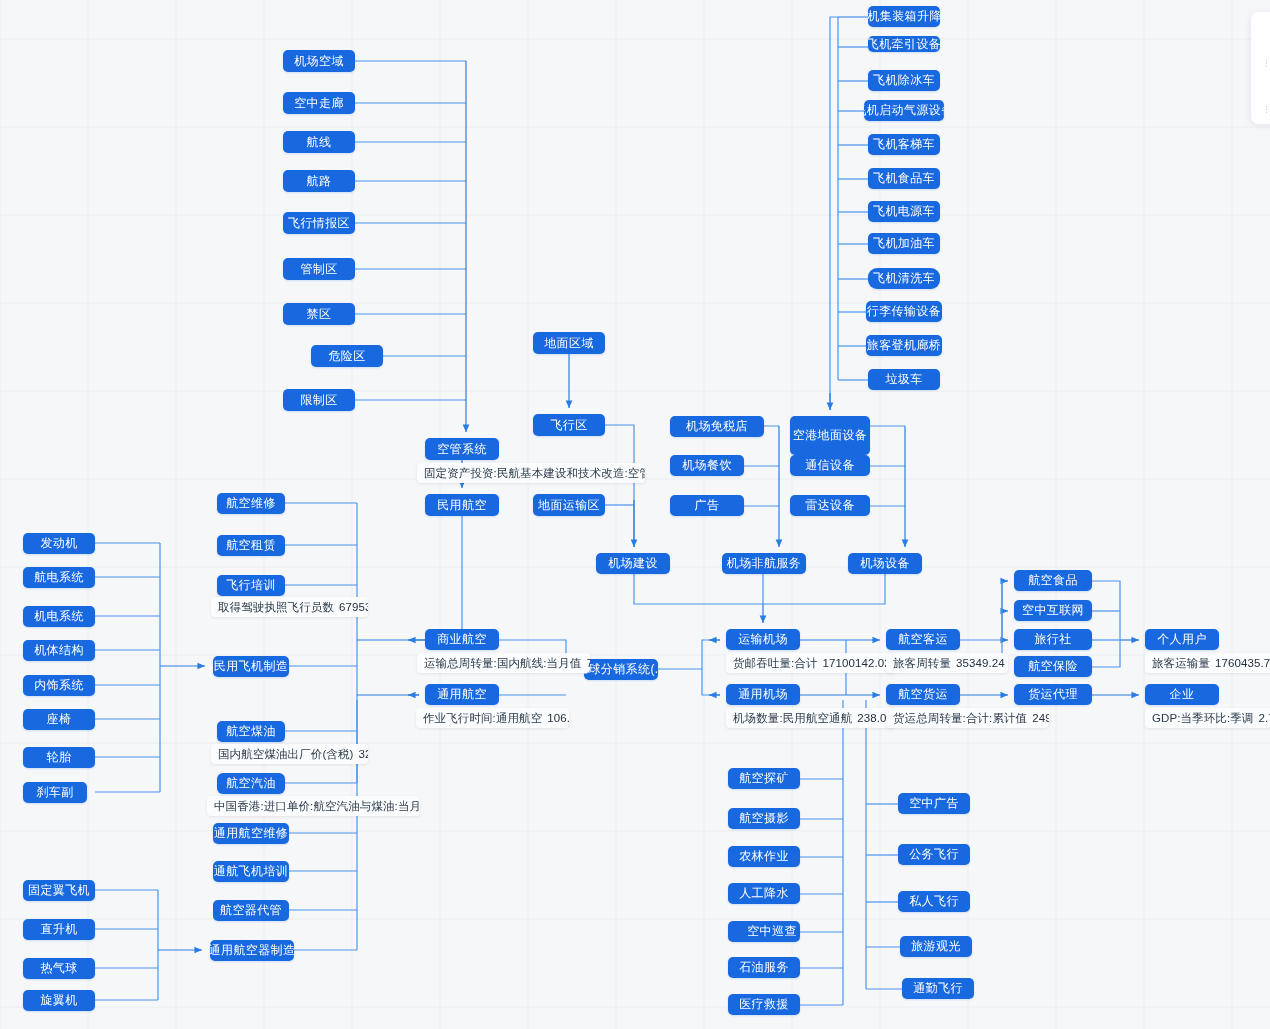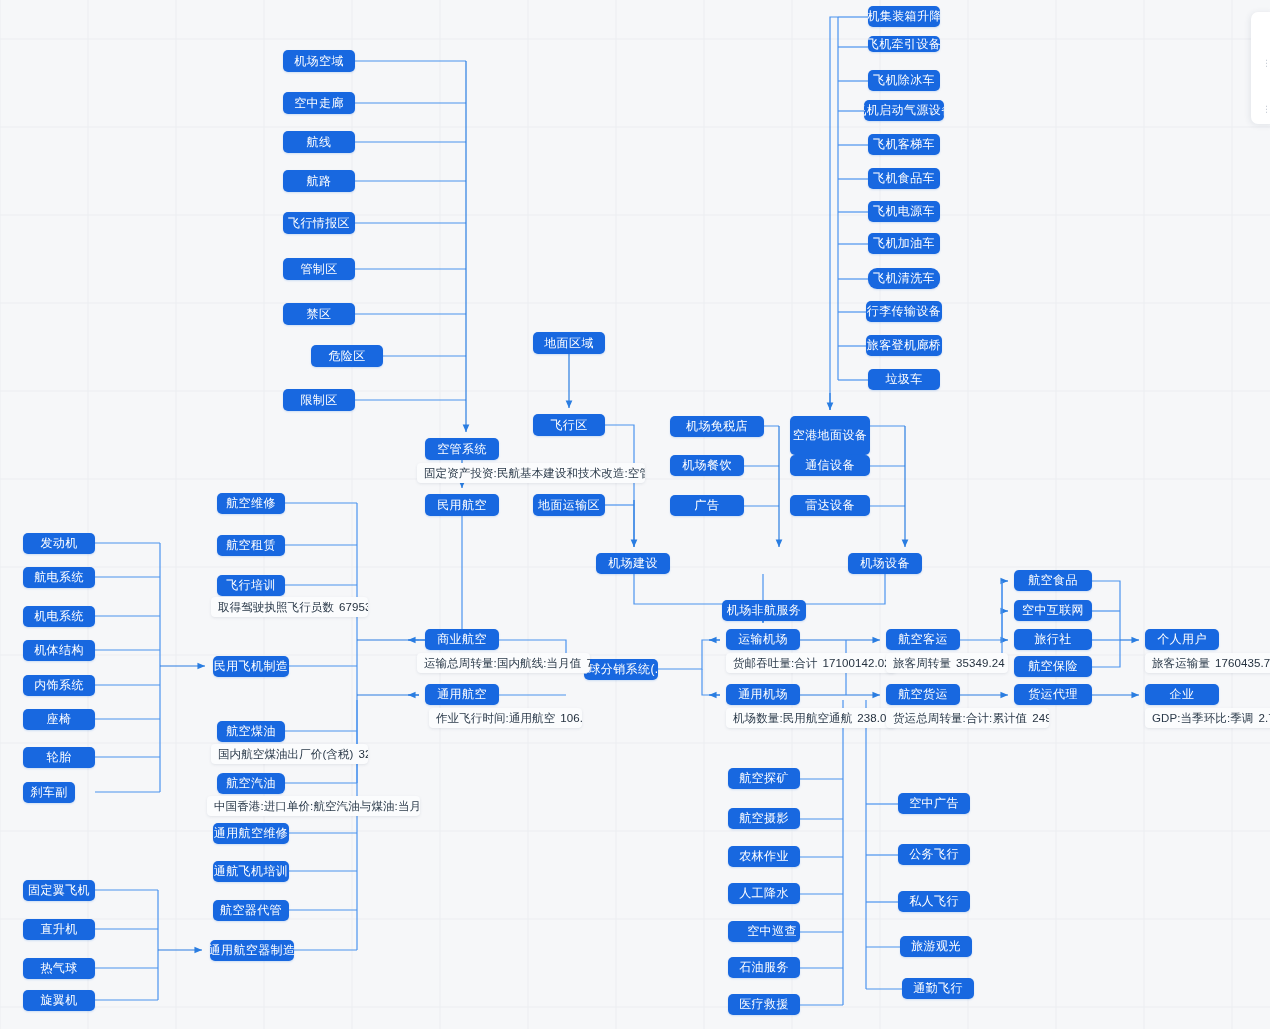--- a/index.html
+++ b/index.html
@@ -251,7 +251,7 @@
       <div class="node" style="left: 425px; top: 684px; width: 74px; height: 21px;">通用航空</div>
       <div class="node" style="left: 584px; top: 659px; width: 74px; height: 21px;">全球分销系统(...</div>
       <div class="node" style="left: 596px; top: 553px; width: 74px; height: 21px;">机场建设</div>
-      <div class="node" style="left: 722px; top: 553px; width: 84px; height: 21px; margin-top: 47px;">机场非航服务</div>
+      <div class="node" style="left: 722px; top: 553px; width: 84px; height: 21px;">机场非航服务</div>
       <div class="node" style="left: 848px; top: 553px; width: 74px; height: 21px;">机场设备</div>
       <div class="node" style="left: 670px; top: 416px; width: 94px; height: 21px;">机场免税店</div>
       <div class="node" style="left: 670px; top: 455px; width: 74px; height: 21px;">机场餐饮</div>

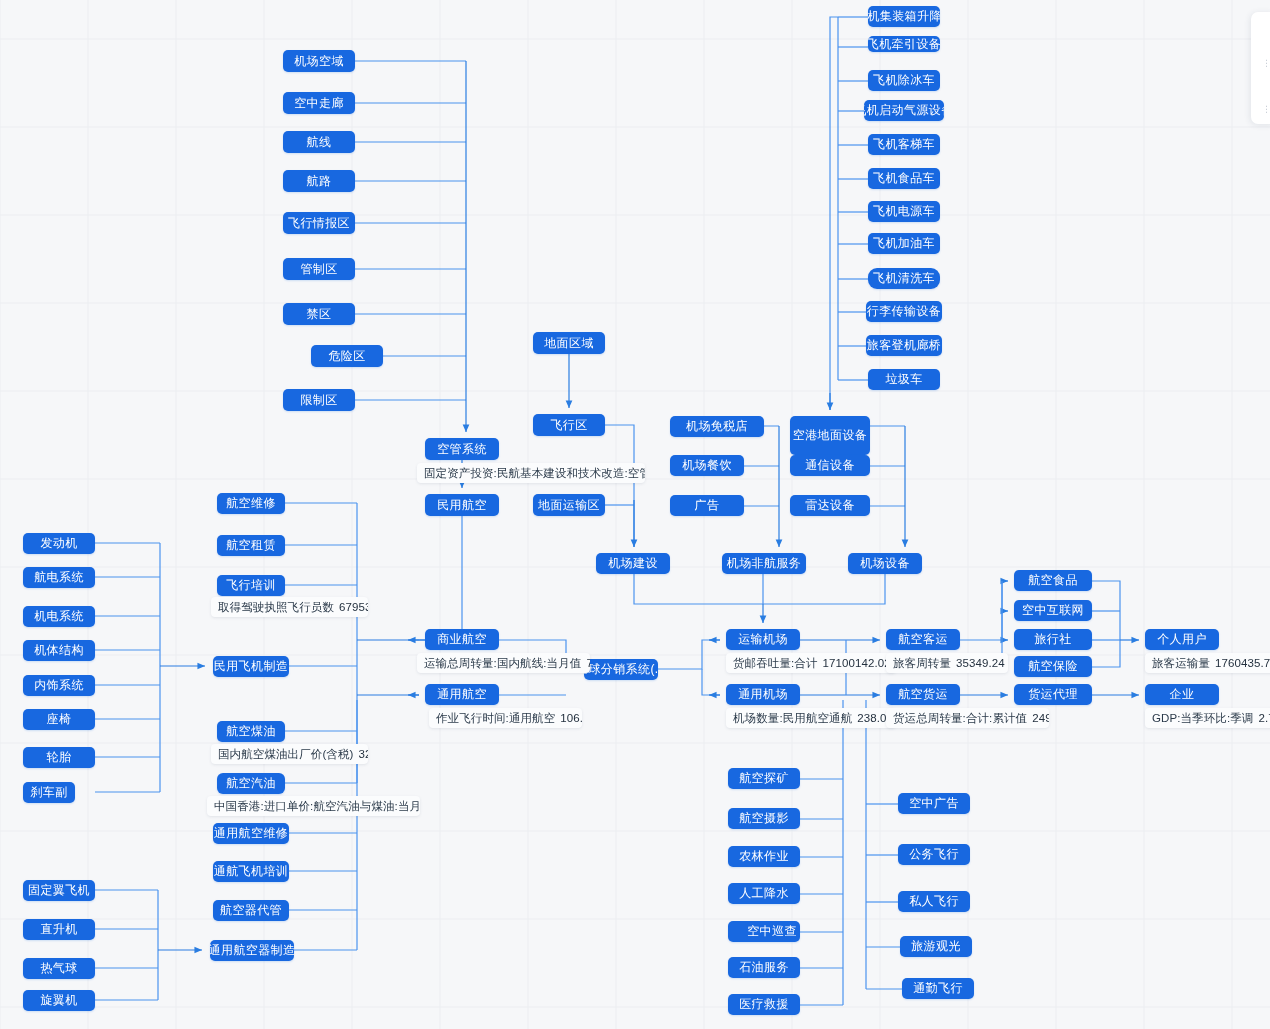--- a/index.html
+++ b/index.html
@@ -314,7 +314,7 @@
         <span>运输总周转量:国内航线:当月值</span>
         <span class="cv">70.50</span>
       </div>
-      <div class="chip" style="left: 429px; top: 708px; width: 153px; text-align: center;">
+      <div class="chip" style="left: 416px; top: 708px; width: 153px; text-align: center;">
         <span>作业飞行时间:通用航空</span>
         <span class="cv">106.50</span>
       </div>

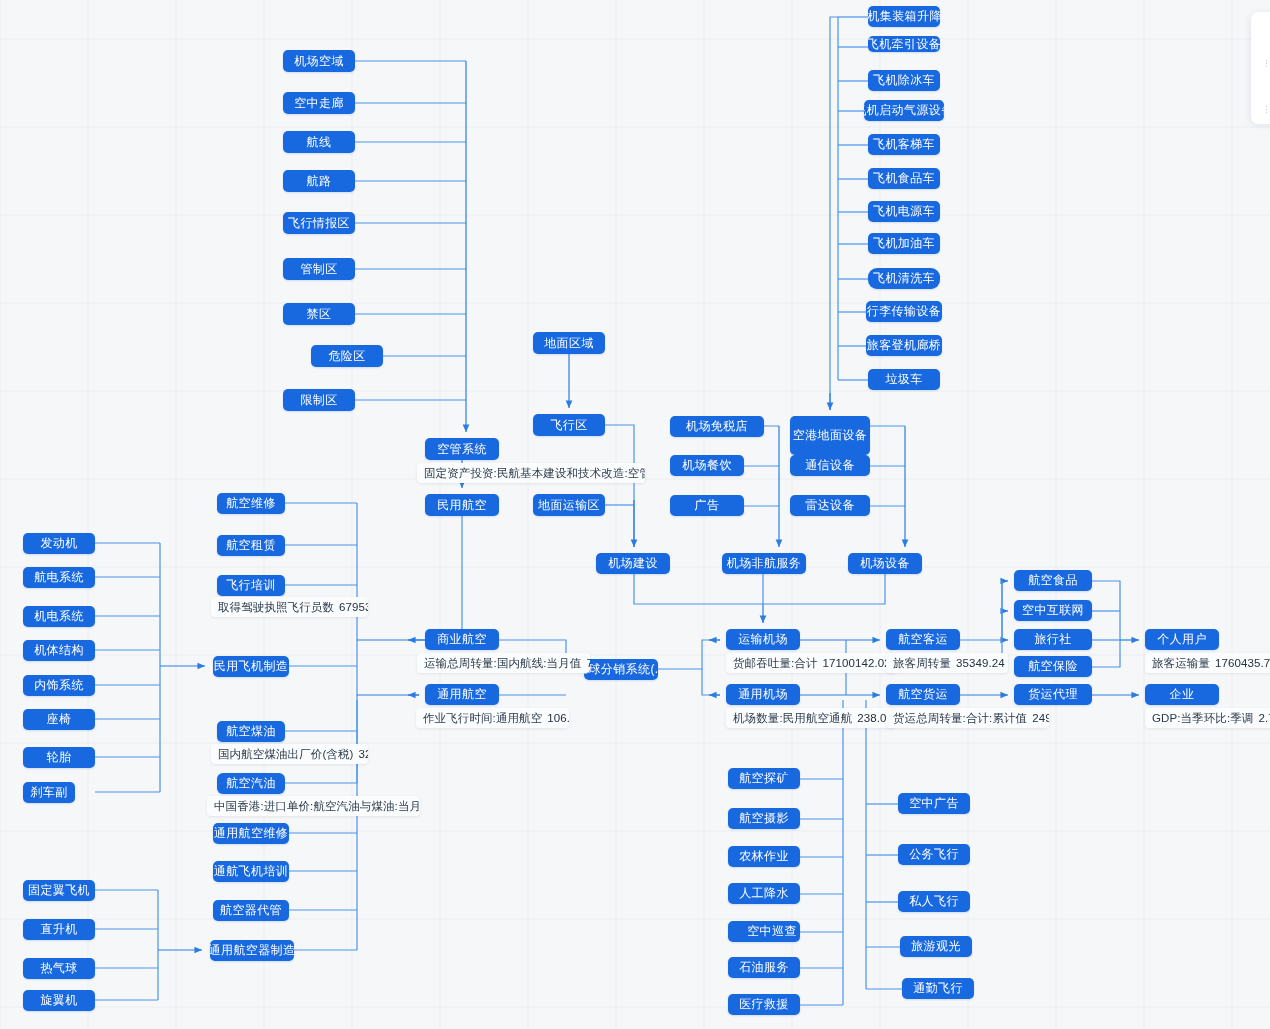--- a/index.html
+++ b/index.html
@@ -242,7 +242,7 @@
       <div class="node" style="left: 23px; top: 675px; width: 72px; height: 21px;">内饰系统</div>
       <div class="node" style="left: 23px; top: 709px; width: 72px; height: 21px;">座椅</div>
       <div class="node" style="left: 23px; top: 747px; width: 72px; height: 21px;">轮胎</div>
-      <div class="node" style="left: 23px; top: 782px; width: 52px; height: 21px;">刹车副</div>
+      <div class="node" style="left: 23px; top: 782px; width: 64px; height: 21px;">刹车副</div>
       <div class="node" style="left: 23px; top: 880px; width: 72px; height: 21px;">固定翼飞机</div>
       <div class="node" style="left: 23px; top: 919px; width: 72px; height: 21px;">直升机</div>
       <div class="node" style="left: 23px; top: 958px; width: 72px; height: 21px;">热气球</div>

